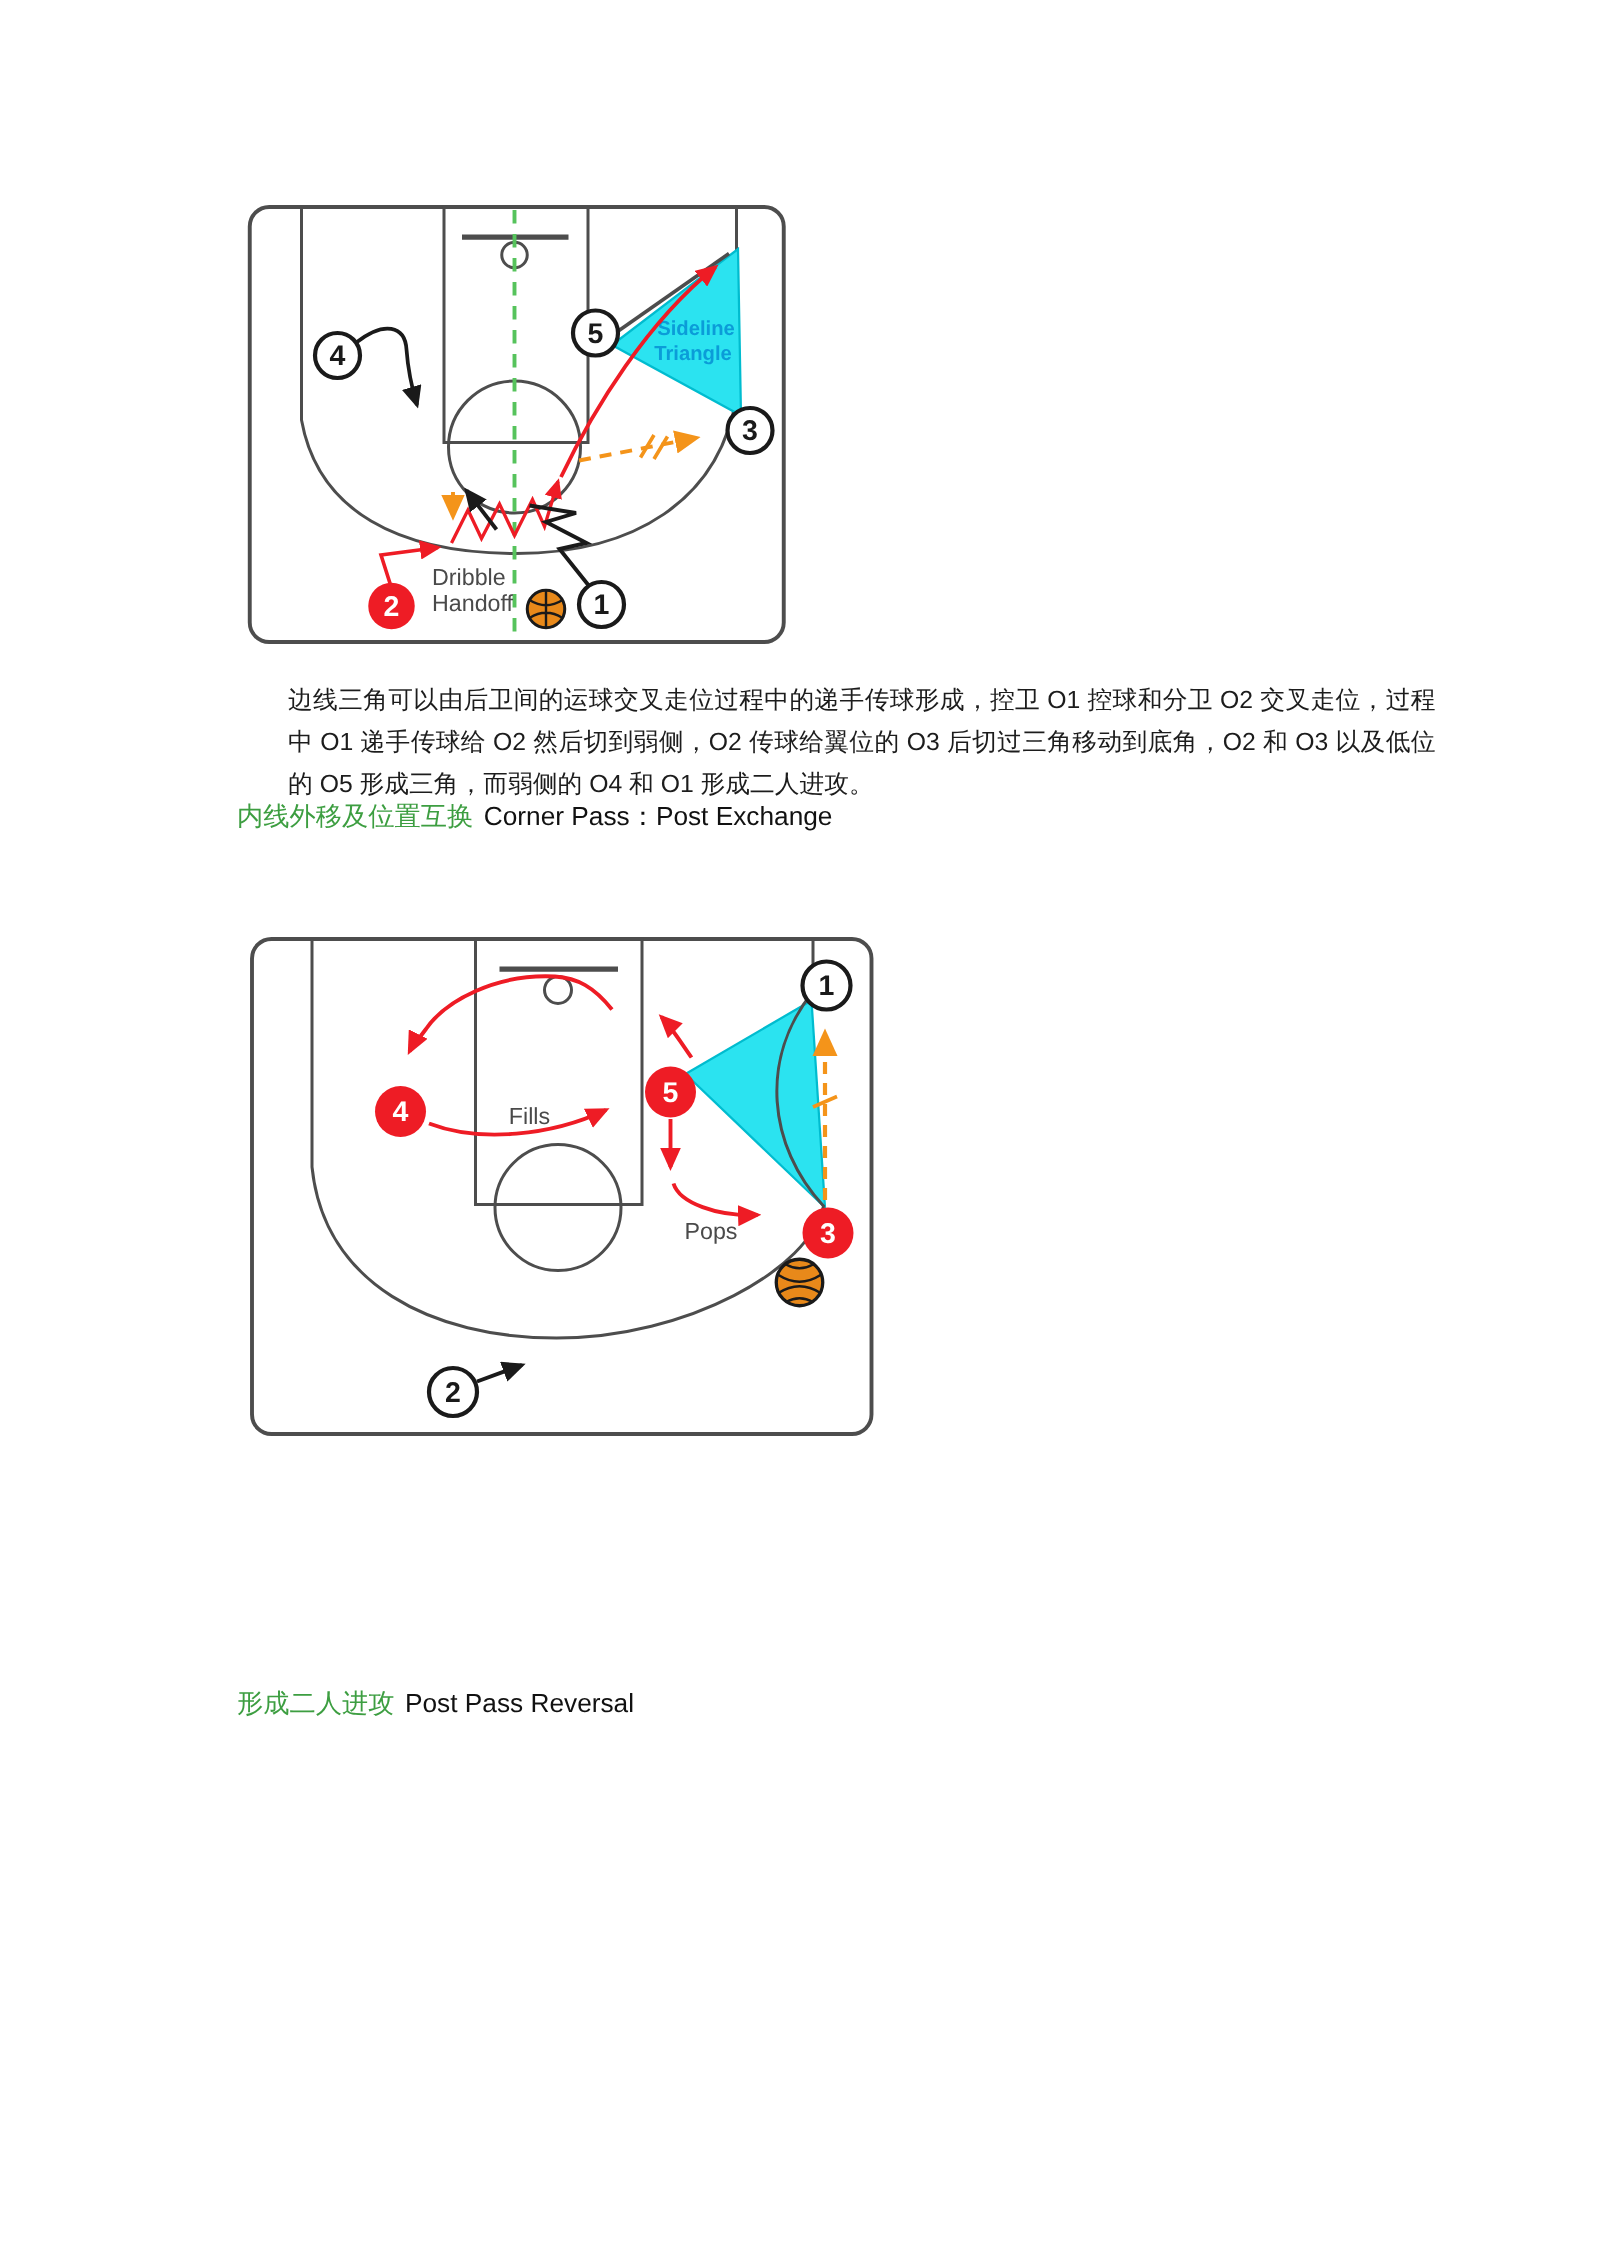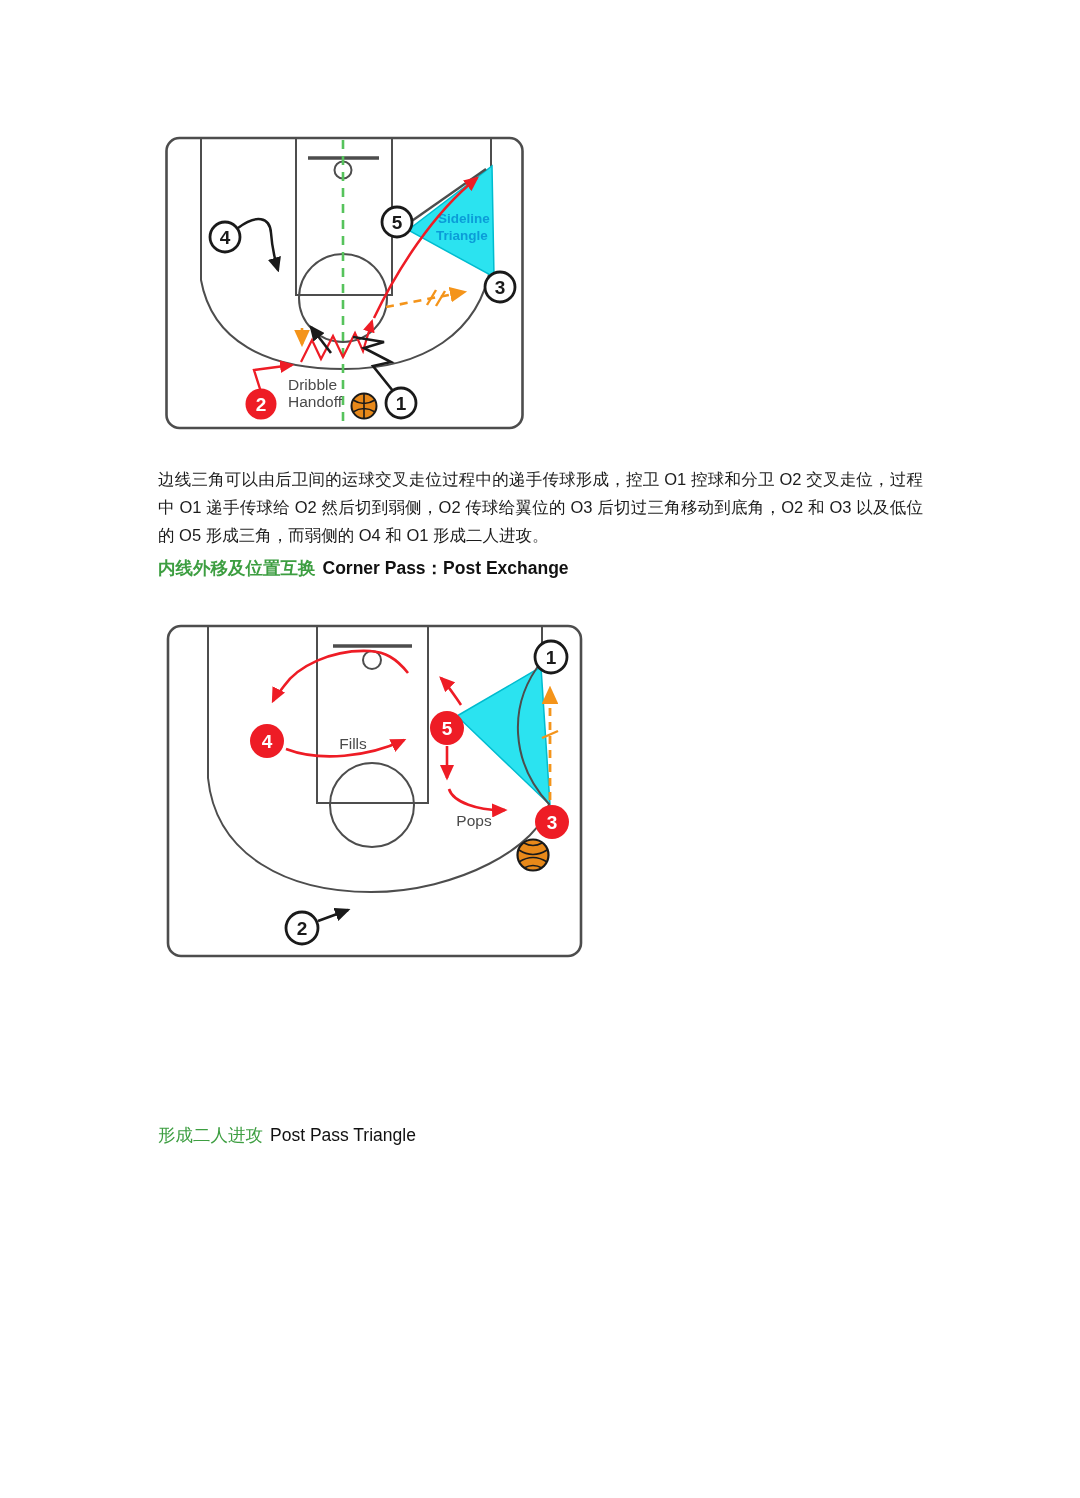--- a/index.html
+++ b/index.html
@@ -16,7 +16,7 @@
     font-size:16.5px;line-height:28.4px;color:#1c1c1c;
     text-align:justify;
   }
-  #para1{top:448px;}
+  #para1{top:436px;margin-left:34px;}
   #para2{top:980px;}
   .heading{
     position:absolute;left:158px;font-size:17.5px;color:#111;

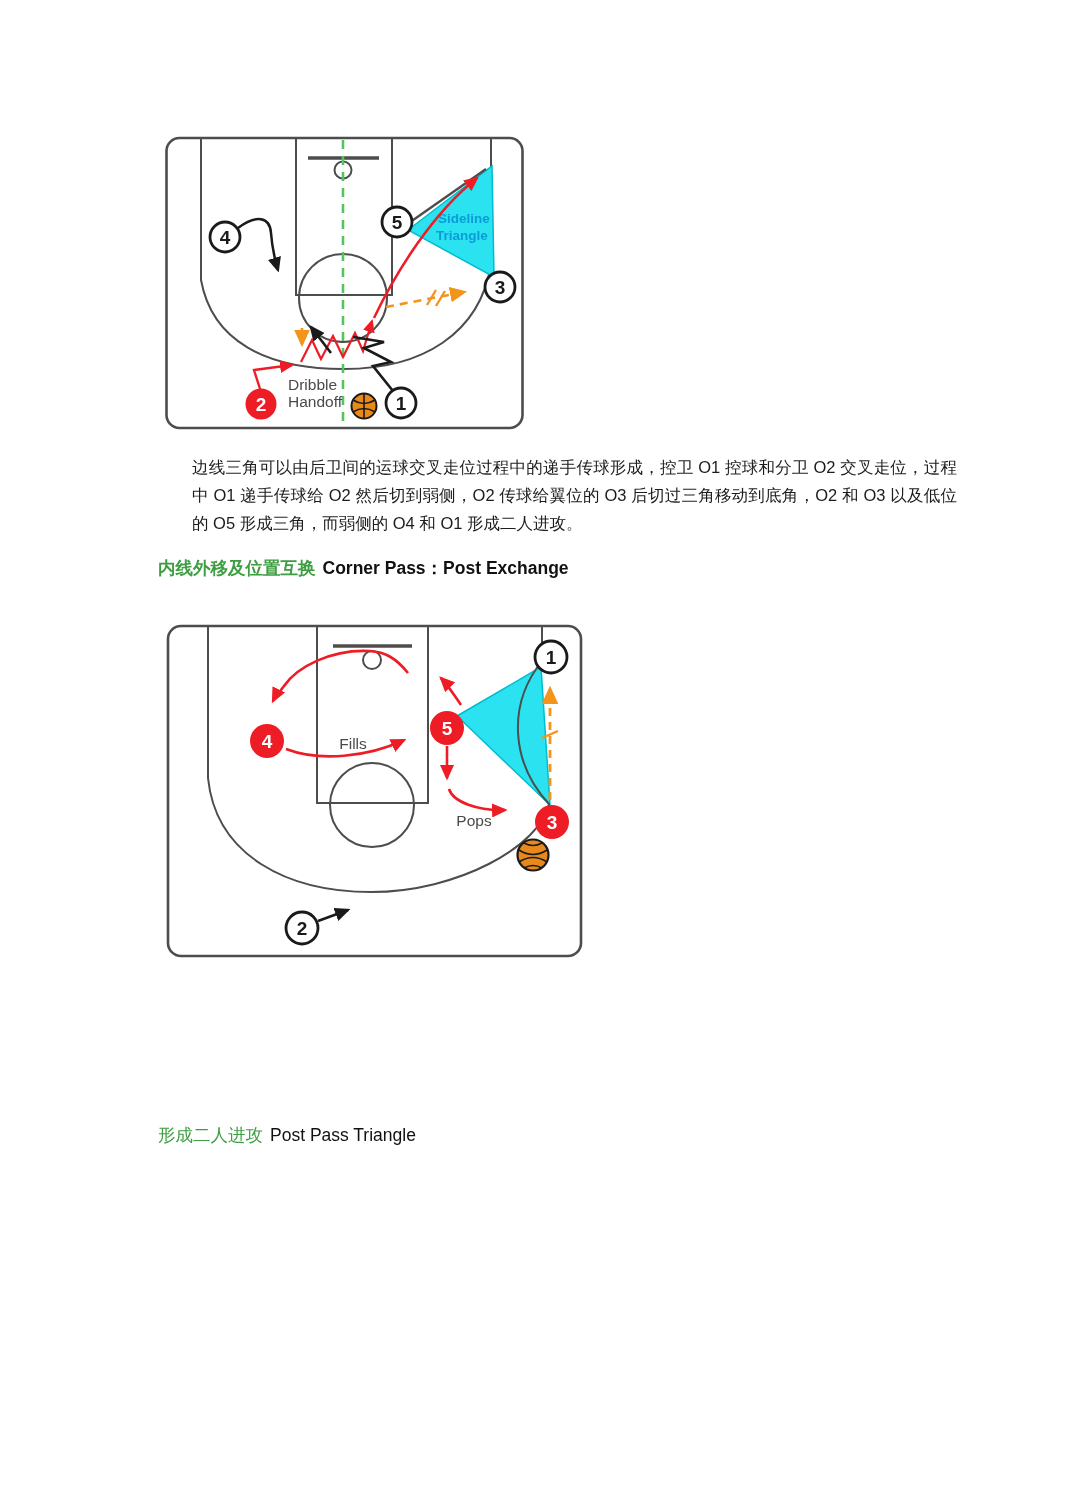--- a/index.html
+++ b/index.html
@@ -22,7 +22,7 @@
     position:absolute;left:158px;font-size:17.5px;color:#111;
     white-space:nowrap;
   }
-  #heading1{top:556px;font-weight:bold;}
+  #heading1{top:532px;}
   #heading2{top:1123px;}
   .heading .zh{color:#3d9e41;}
   .heading .en{color:#111;margin-left:7px;}

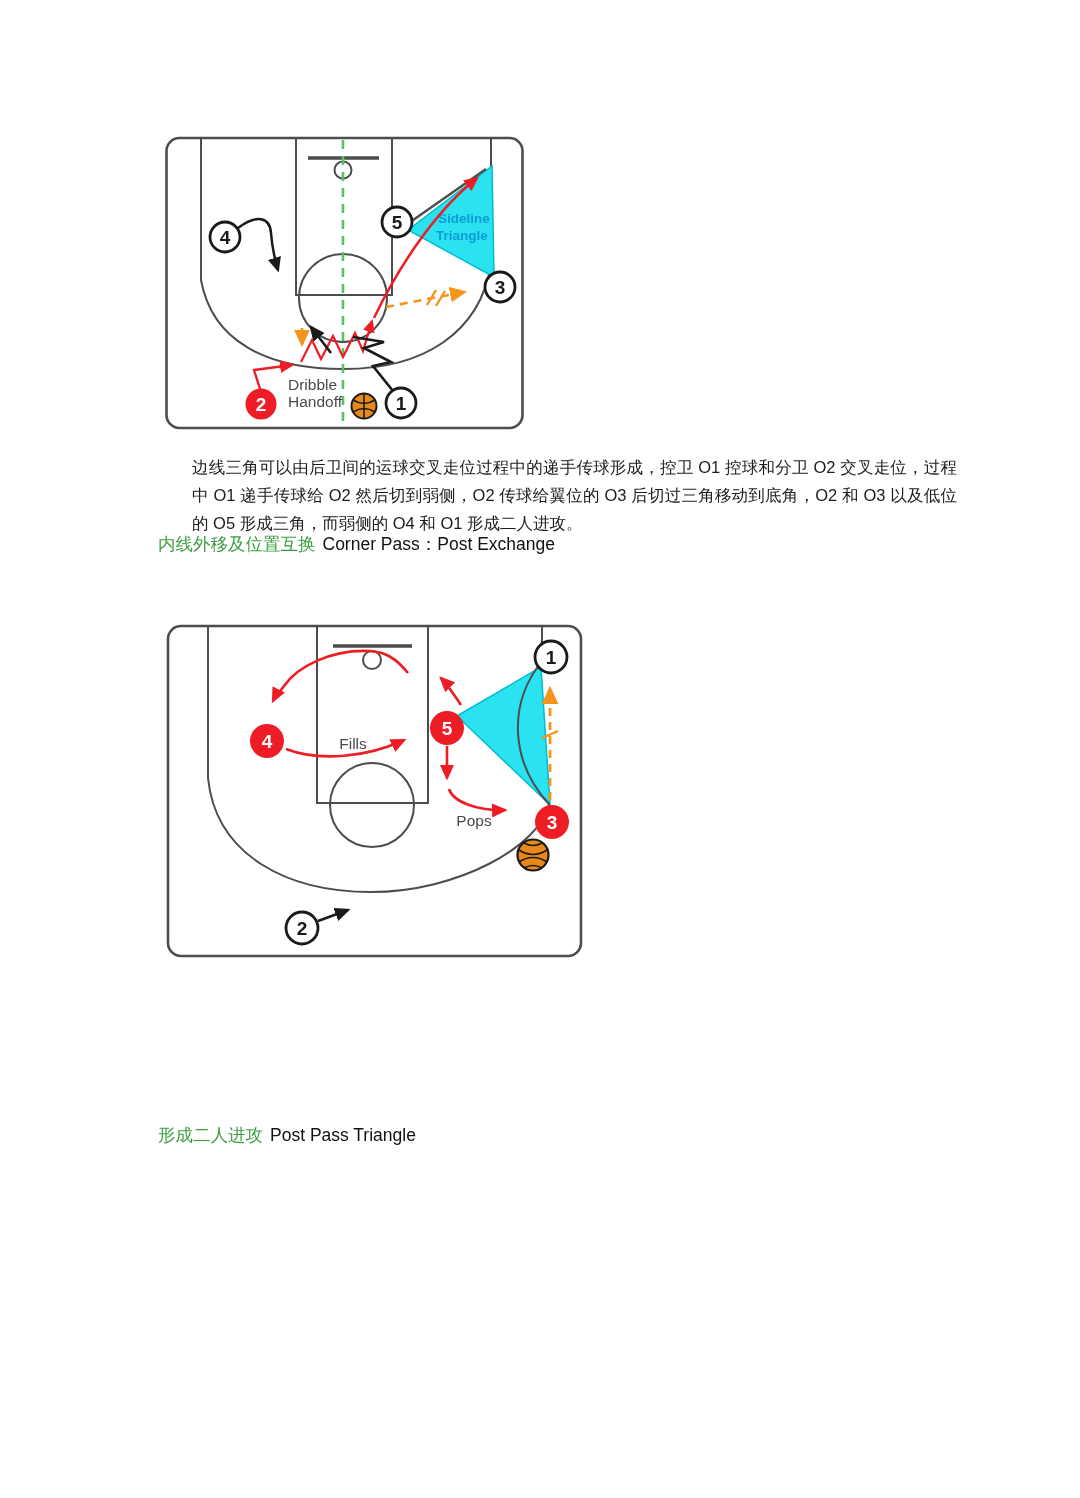--- a/index.html
+++ b/index.html
@@ -181,7 +181,7 @@
 
 
   <div class="heading" id="heading2">
-    <span class="zh">形成二人进攻</span><span class="en">Post Pass Triangle</span>
+    <span class="zh">形成二人进攻</span><span class="en">Post Pass Reversal</span>
   </div>
 
 </div>

